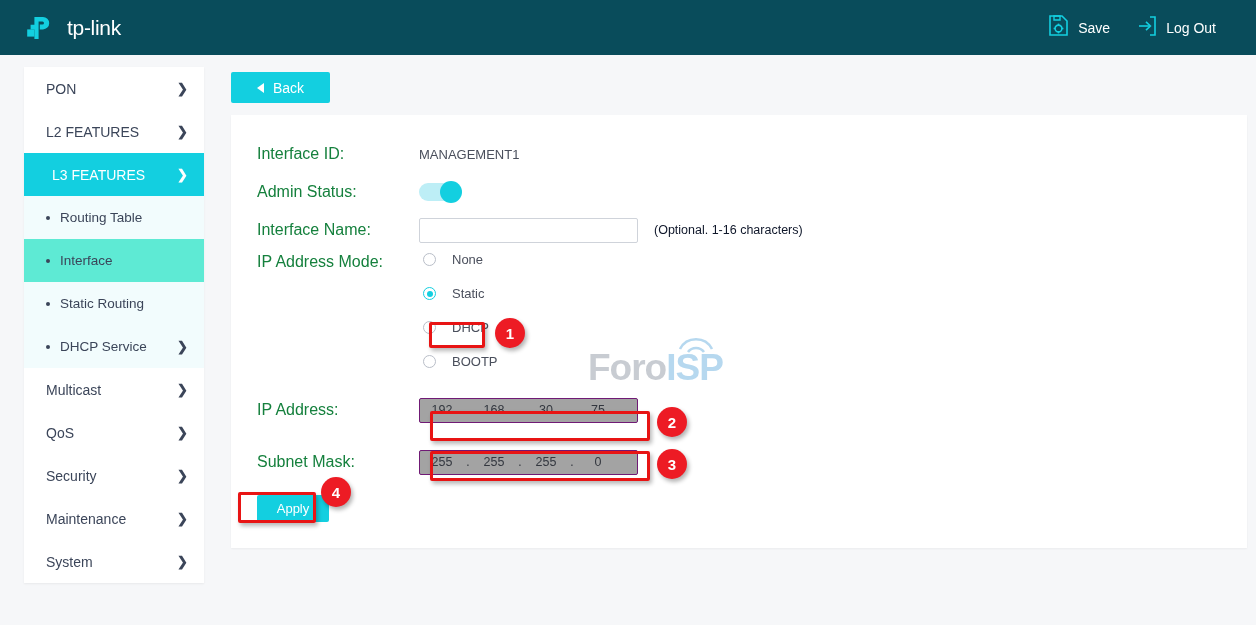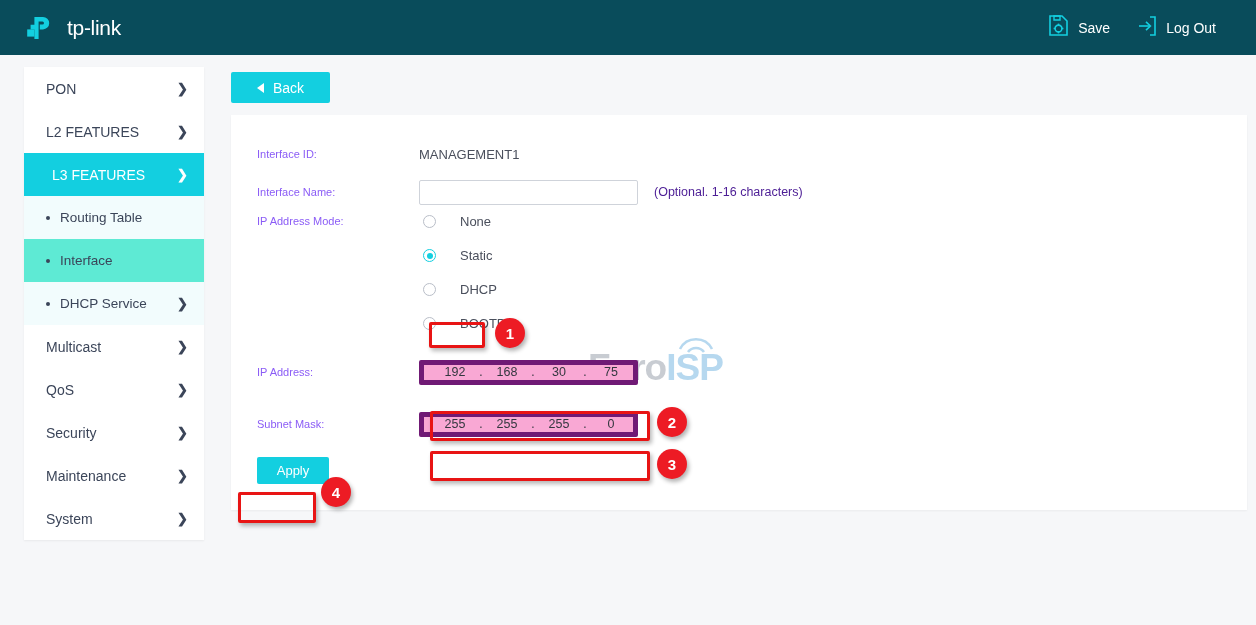--- a/index.html
+++ b/index.html
@@ -95,7 +95,7 @@
   .frow { display: flex; align-items: center; min-height: 38px; }
   .flabel {
     width: 188px; padding-left: 26px;
-    font-size: 11px; color: #8b5cf6; flex: none;
+    font-size: 16px; color: #15803d; flex: none;
   }
   .fval { display: flex; align-items: center; position: relative; }
   .static-val { font-size: 13px; color: #4a4f5c; }

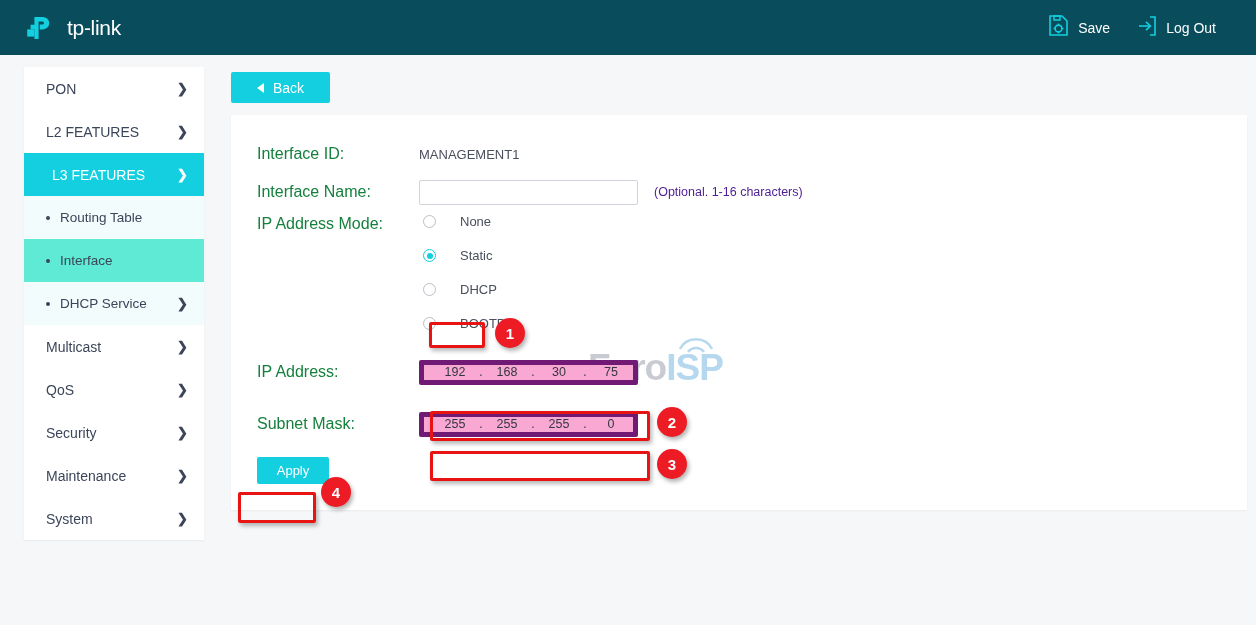--- a/index.html
+++ b/index.html
@@ -319,6 +319,14 @@
       </div>
 
       
+      <div class="frow">
+        <div class="flabel">Admin Status:</div>
+        <div class="fval">
+          <div class="toggle">
+            <span class="knob"></span>
+          </div>
+        </div>
+      </div>
 
       
       <div class="frow">

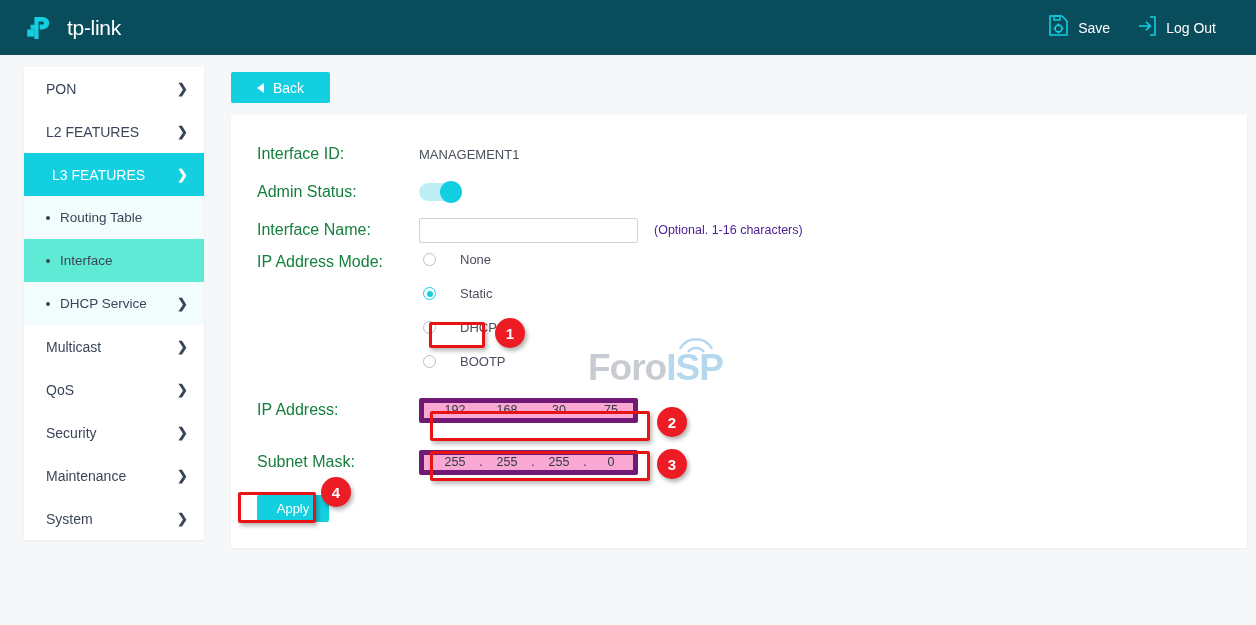--- a/index.html
+++ b/index.html
@@ -119,7 +119,7 @@
     font-family: "Liberation Sans", sans-serif; font-size: 13px;
     padding: 0 6px; color: #4a4f5c;
   }
-  .hint { font-size: 12.5px; color: #4c1d95; margin-left: 16px; }
+  .hint { font-size: 12.5px; color: #0f172a; margin-left: 16px; }
 
   
   .radio-group { display: flex; flex-direction: column; gap: 13px; }

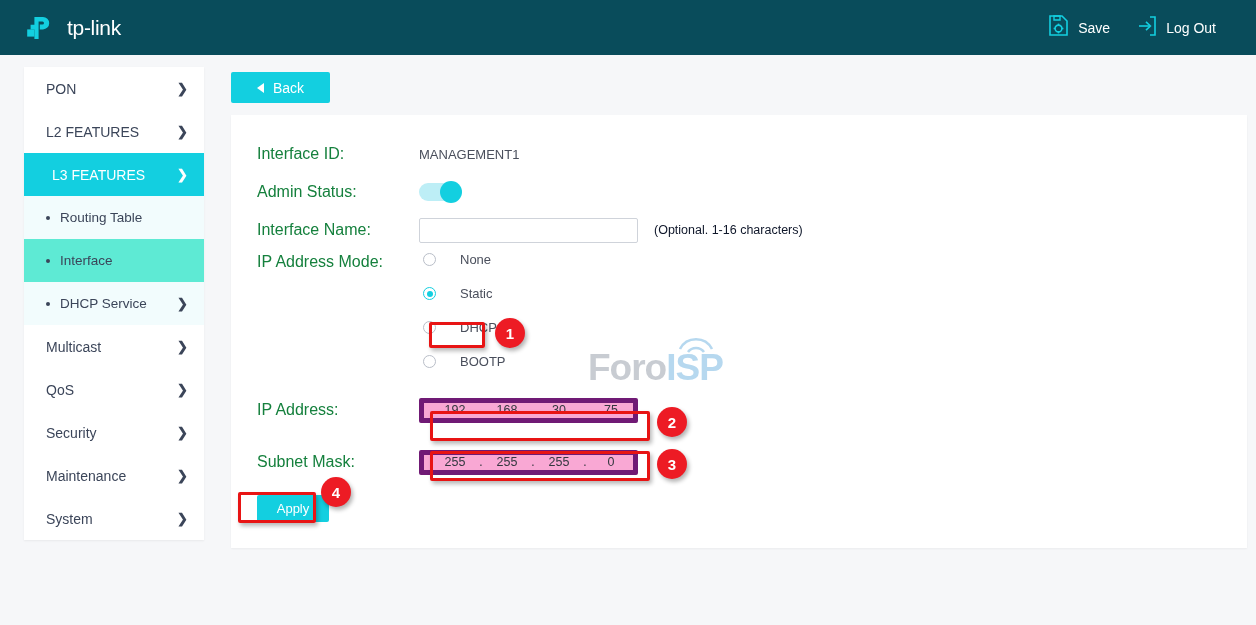--- a/index.html
+++ b/index.html
@@ -124,7 +124,7 @@
   
   .radio-group { display: flex; flex-direction: column; gap: 13px; }
   .radio-item {
-    display: flex; align-items: center; gap: 24px;
+    display: flex; align-items: center; gap: 16px;
     cursor: pointer; position: relative;
     padding: 3px 6px 3px 4px;
   }

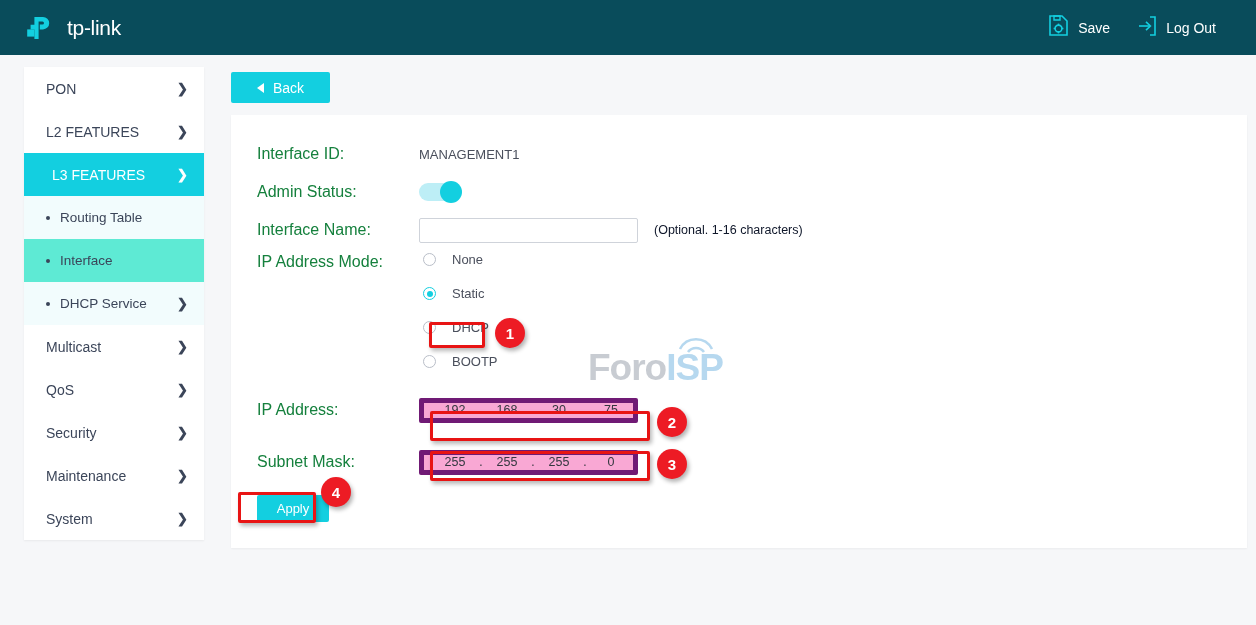--- a/index.html
+++ b/index.html
@@ -260,6 +260,10 @@
     <div class="sub-row selected">
       <span class="dot"></span>
       <span>Interface</span>
+    </div>
+    <div class="sub-row">
+      <span class="dot"></span>
+      <span>Static Routing</span>
     </div>
     <div class="sub-row">
       <span class="dot"></span>

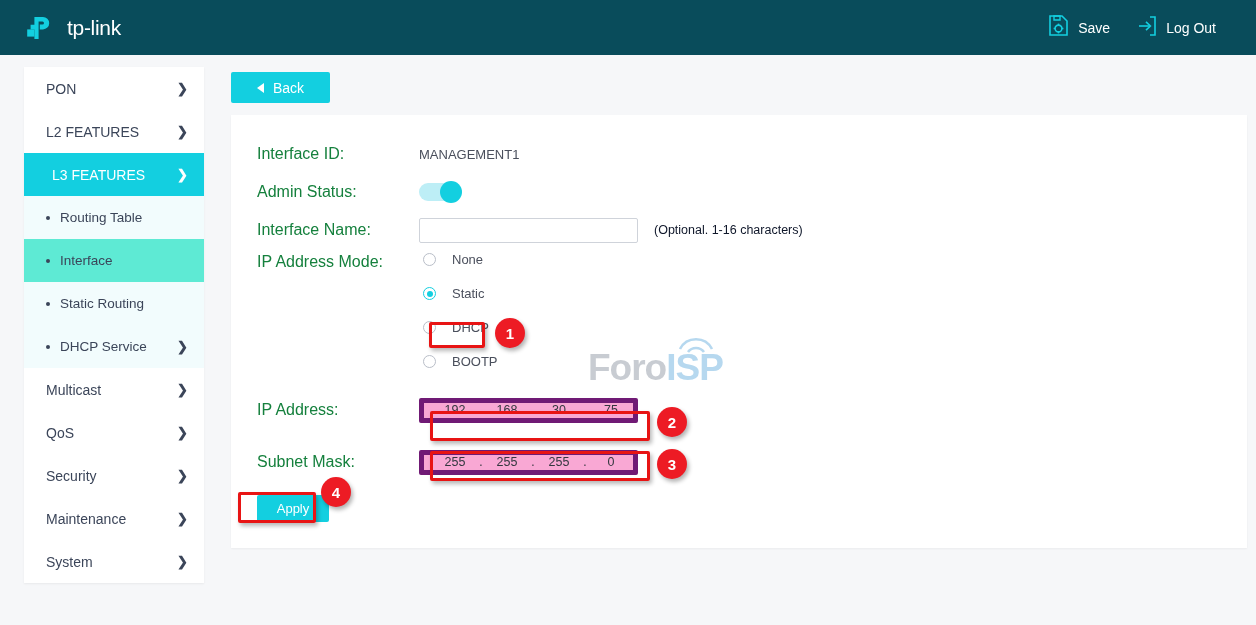--- a/index.html
+++ b/index.html
@@ -145,9 +145,8 @@
   .ip-box {
     display: flex; align-items: center;
     width: 219px; height: 25px;
-    border: 5px solid #701a75; border-radius: 2px;
-    background: #f9a8d4;
-    justify-content: flex-end;
+    border: 1px solid #701a75; border-radius: 2px;
+    background: #a3a3a3;
   }
   .octet {
     width: 44px; text-align: center;

